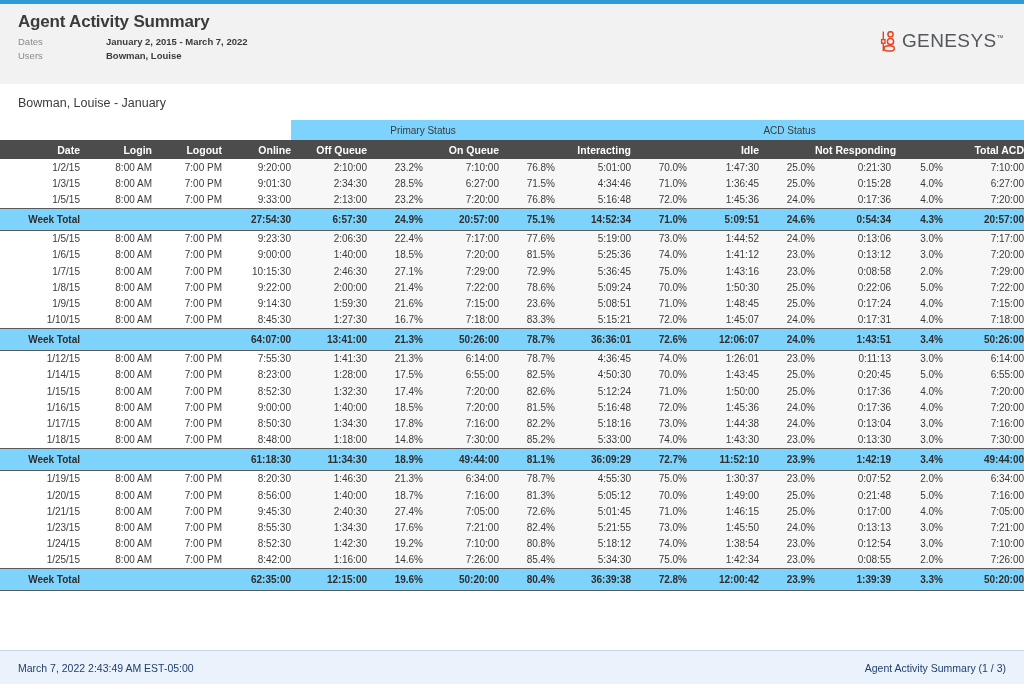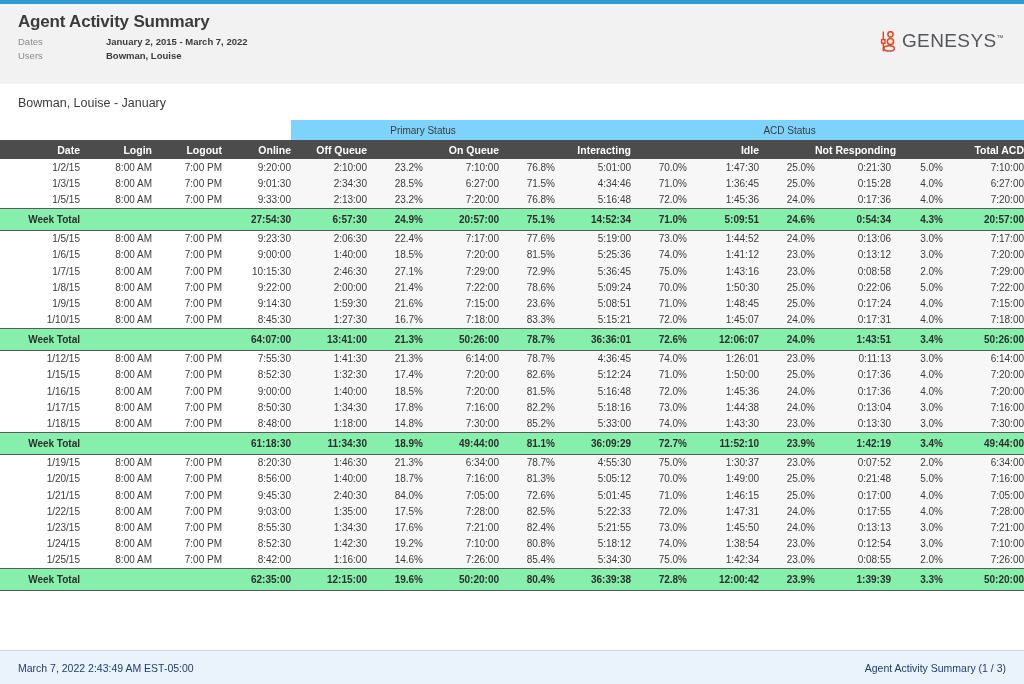--- a/index.html
+++ b/index.html
@@ -83,7 +83,7 @@
   
   tr.total-row td{
     height:21px;vertical-align:middle;font-weight:bold;color:#2e2e2e;
-    background:#86efac;
+    background:#7dd3fc;
     border-top:1px solid #5a5a5a;
     border-bottom:1px solid #5a5a5a;
   }

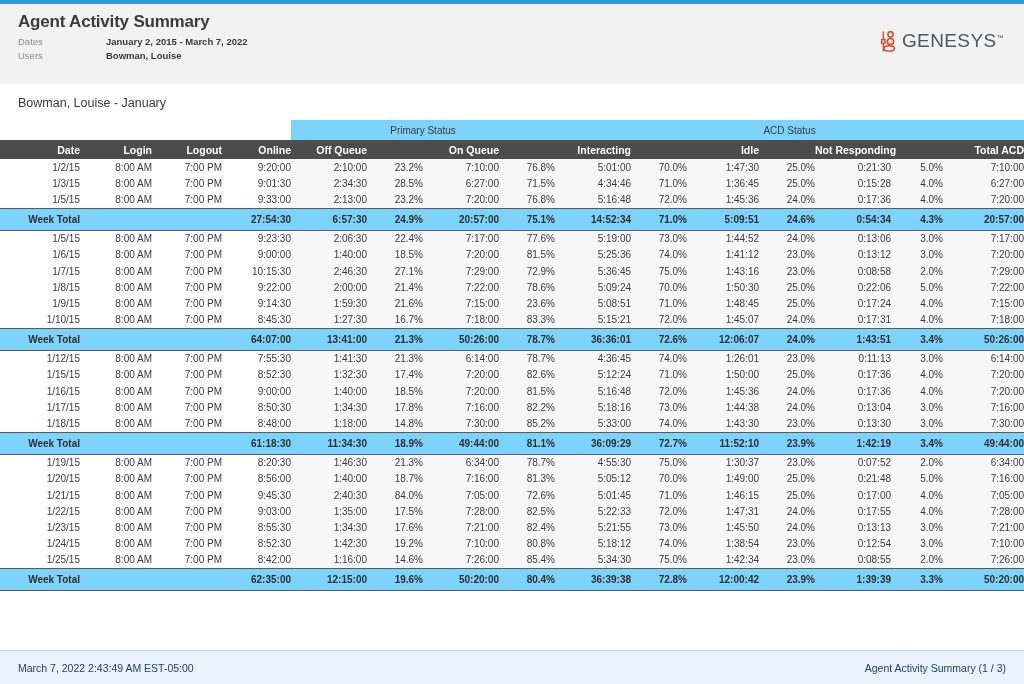--- a/index.html
+++ b/index.html
@@ -380,6 +380,23 @@
           <td class="r shade">6:14:00</td>
         </tr>
         <tr class="data-row">
+          <td class="l">1/14/15</td>
+          <td class="r">8:00 AM</td>
+          <td class="r">7:00 PM</td>
+          <td class="r">8:23:00</td>
+          <td class="r shade">1:28:00</td>
+          <td class="r shade">17.5%</td>
+          <td class="r shade">6:55:00</td>
+          <td class="r shade">82.5%</td>
+          <td class="r shade">4:50:30</td>
+          <td class="r shade">70.0%</td>
+          <td class="r shade">1:43:45</td>
+          <td class="r shade">25.0%</td>
+          <td class="r shade">0:20:45</td>
+          <td class="r shade">5.0%</td>
+          <td class="r shade">6:55:00</td>
+        </tr>
+        <tr class="data-row">
           <td class="l">1/15/15</td>
           <td class="r">8:00 AM</td>
           <td class="r">7:00 PM</td>

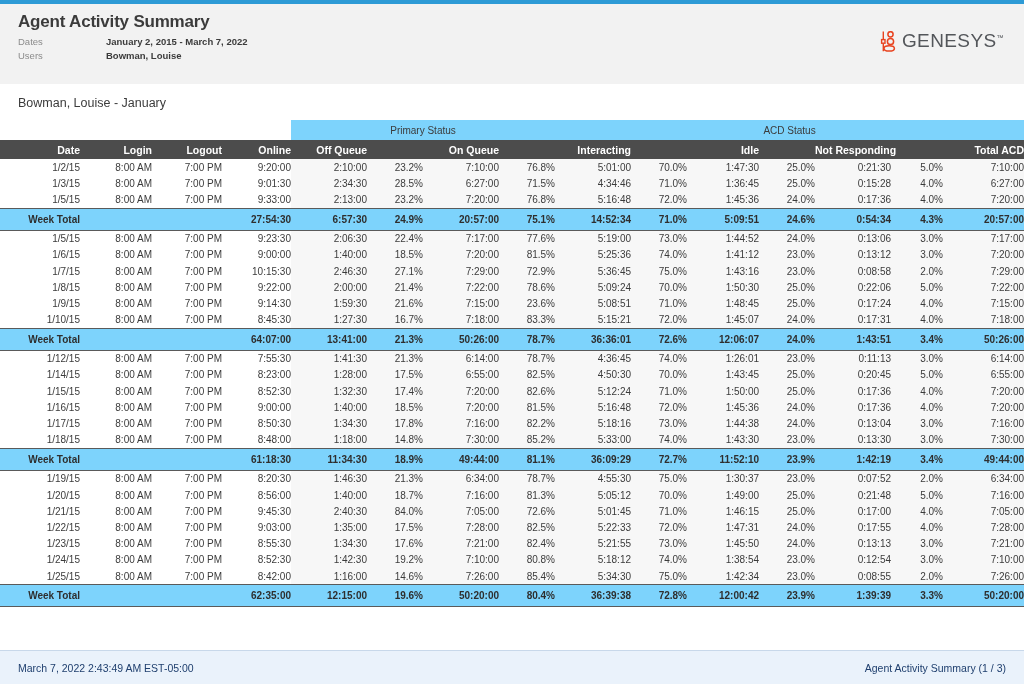--- a/index.html
+++ b/index.html
@@ -521,7 +521,7 @@
           <td class="r">7:00 PM</td>
           <td class="r">9:45:30</td>
           <td class="r shade">2:40:30</td>
-          <td class="r shade">84.0%</td>
+          <td class="r shade">27.4%</td>
           <td class="r shade">7:05:00</td>
           <td class="r shade">72.6%</td>
           <td class="r shade">5:01:45</td>

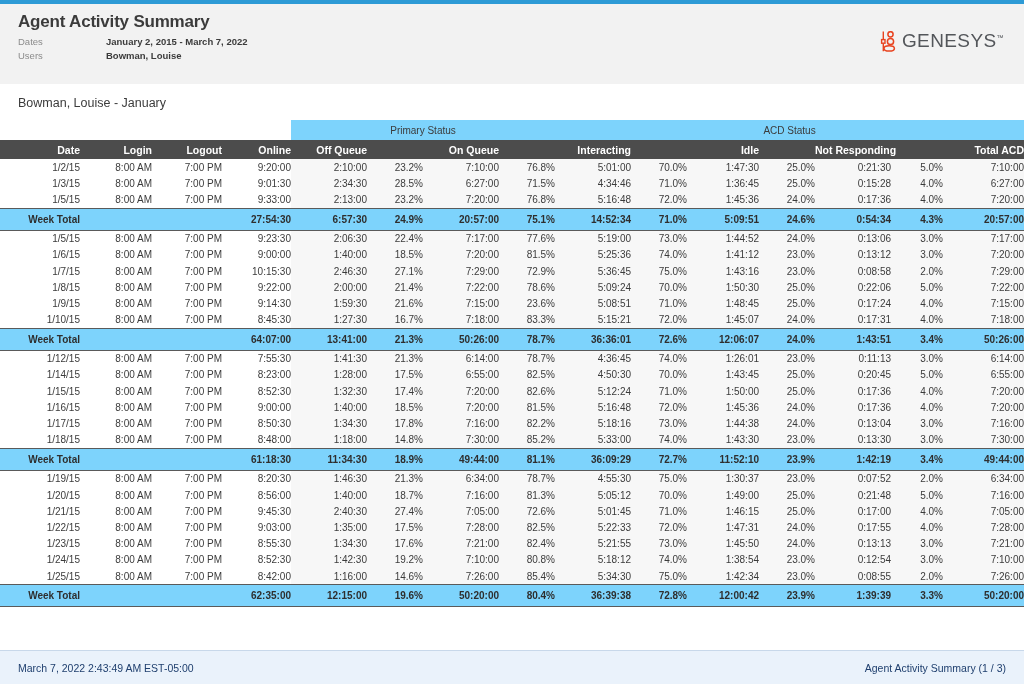--- a/index.html
+++ b/index.html
@@ -533,23 +533,6 @@
           <td class="r shade">7:05:00</td>
         </tr>
         <tr class="data-row">
-          <td class="l">1/22/15</td>
-          <td class="r">8:00 AM</td>
-          <td class="r">7:00 PM</td>
-          <td class="r">9:03:00</td>
-          <td class="r shade">1:35:00</td>
-          <td class="r shade">17.5%</td>
-          <td class="r shade">7:28:00</td>
-          <td class="r shade">82.5%</td>
-          <td class="r shade">5:22:33</td>
-          <td class="r shade">72.0%</td>
-          <td class="r shade">1:47:31</td>
-          <td class="r shade">24.0%</td>
-          <td class="r shade">0:17:55</td>
-          <td class="r shade">4.0%</td>
-          <td class="r shade">7:28:00</td>
-        </tr>
-        <tr class="data-row">
           <td class="l">1/23/15</td>
           <td class="r">8:00 AM</td>
           <td class="r">7:00 PM</td>

